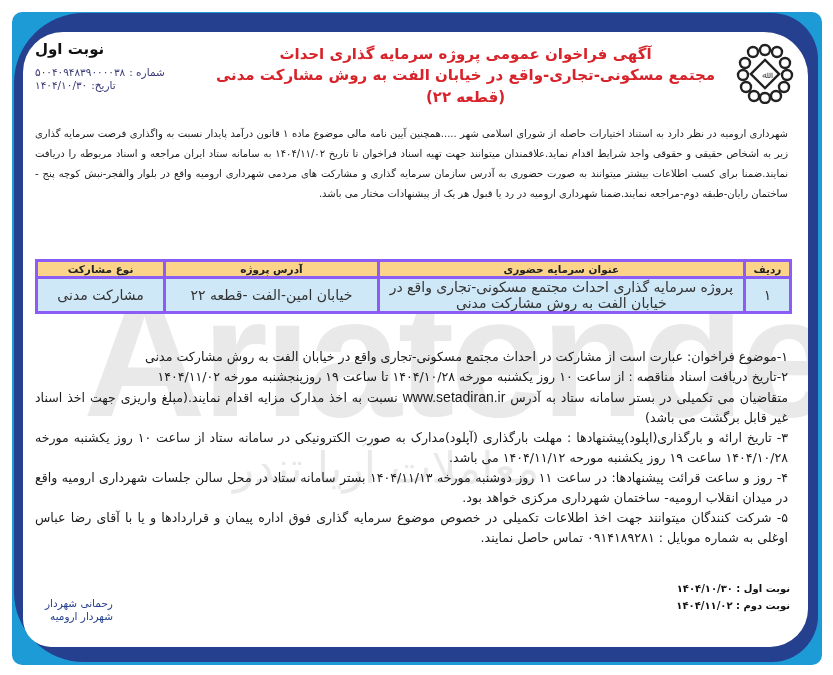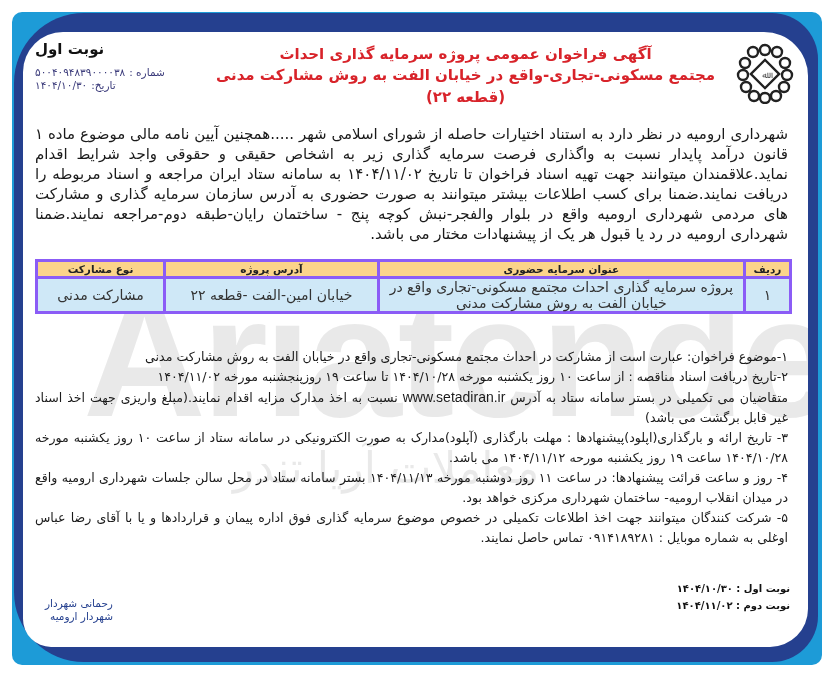--- a/index.html
+++ b/index.html
@@ -60,7 +60,7 @@
 
     .intro {
       position: absolute; left: 12px; right: 20px; top: 92px;
-      direction: rtl; text-align: justify; font-size: 15px; line-height: 20px; color: #1a1a1a;
+      direction: rtl; text-align: justify; font-size: 10px; line-height: 20px; color: #1a1a1a;
     }
 
     table.invest {

